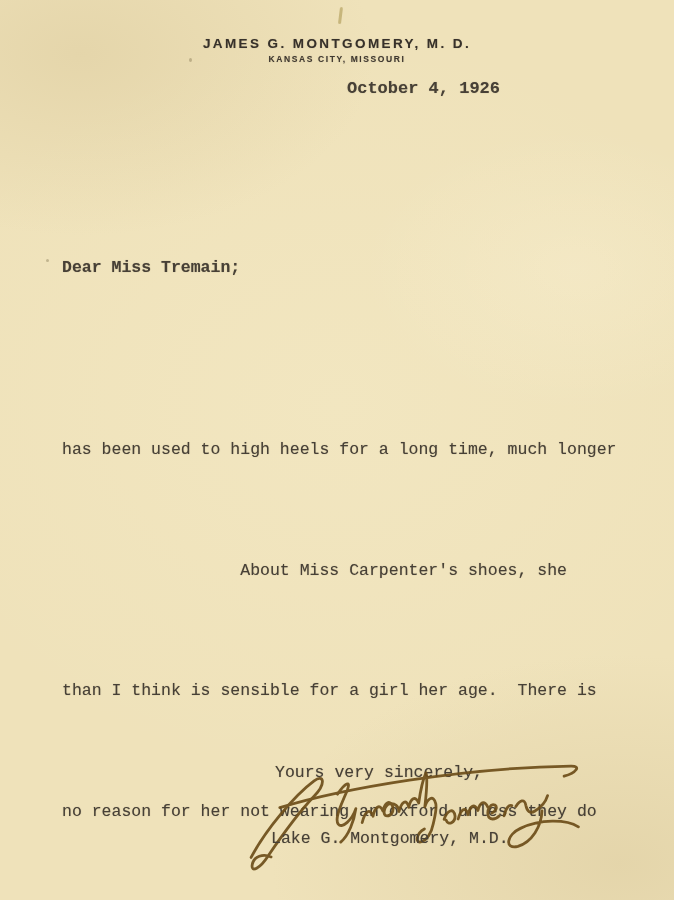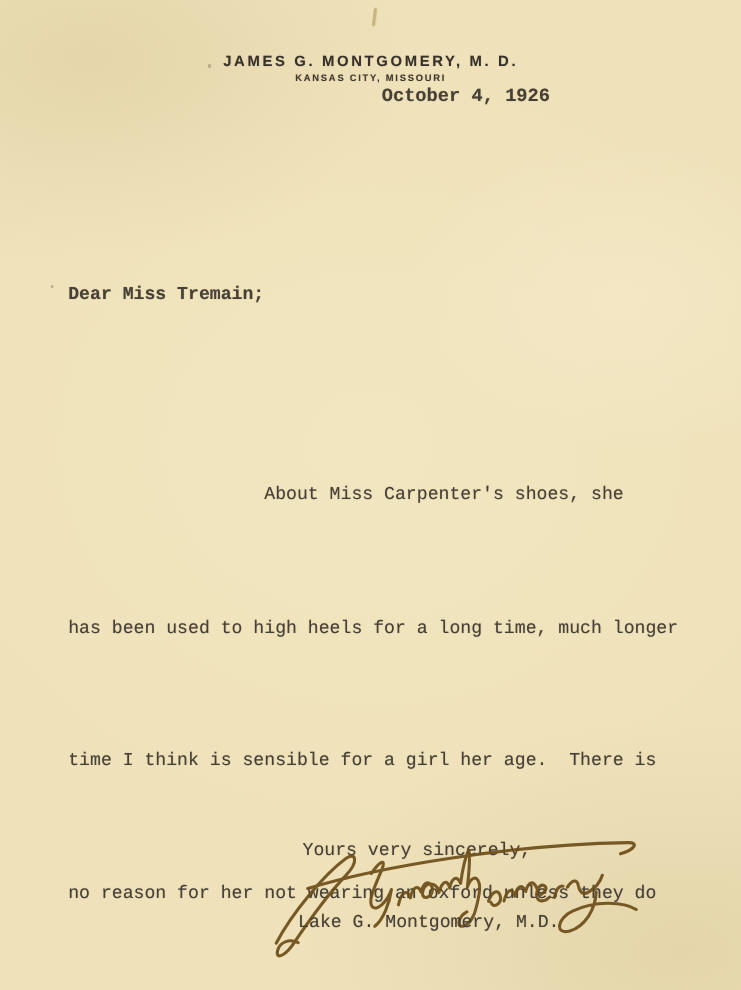--- a/index.html
+++ b/index.html
@@ -45,7 +45,6 @@
     font-size: 13.5px;
     font-weight: bold;
     letter-spacing: 2.4px;
-    margin-top: 12px;
   }
   .letterhead-sub {
     margin-top: 3px;

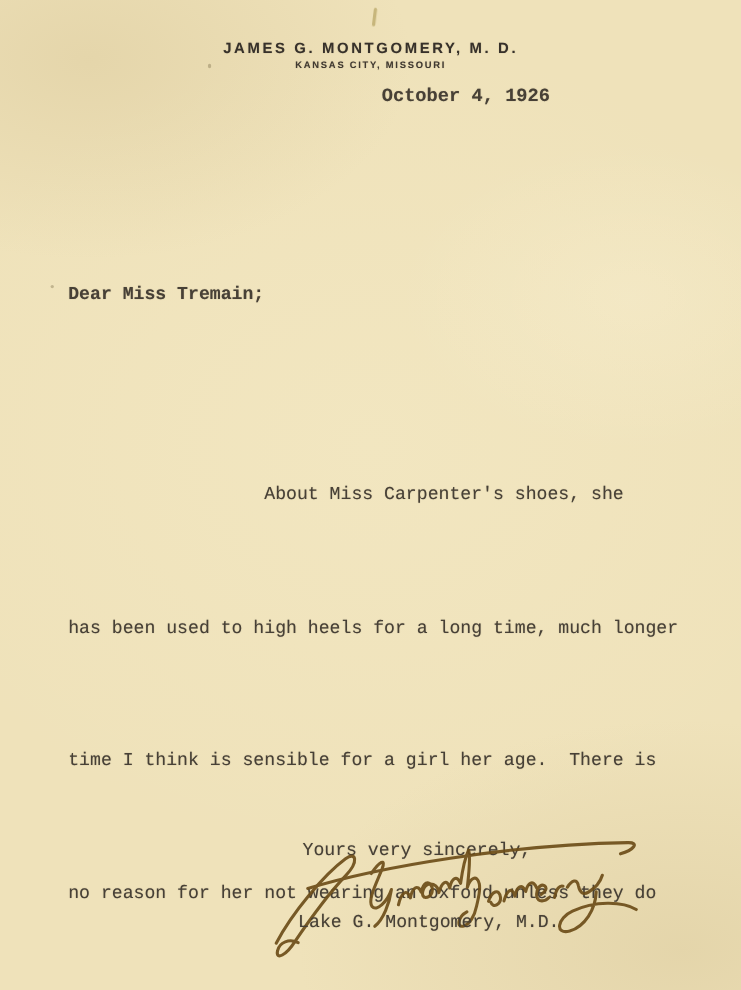--- a/index.html
+++ b/index.html
@@ -133,9 +133,9 @@
   <div class="typewriter body-block">
     
   
+      <div>has been used to high heels for a long time, much longer</div>
+    
       <div>                  About Miss Carpenter's shoes, she</div>
-    
-      <div>has been used to high heels for a long time, much longer</div>
     
       <div>time I think is sensible for a girl her age.  There is</div>
     

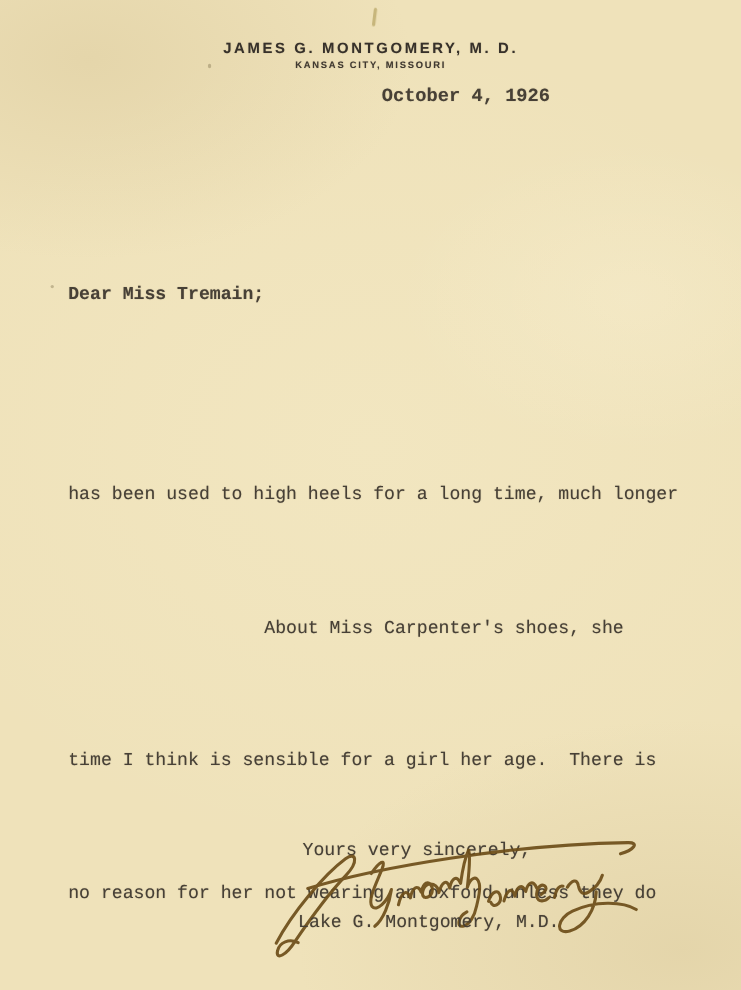--- a/index.html
+++ b/index.html
@@ -137,7 +137,7 @@
     
       <div>                  About Miss Carpenter's shoes, she</div>
     
-      <div>time I think is sensible for a girl her age.  There is</div>
+      <div>than I think is sensible for a girl her age.  There is</div>
     
       <div>no reason for her not wearing an oxford unless they do</div>
     

